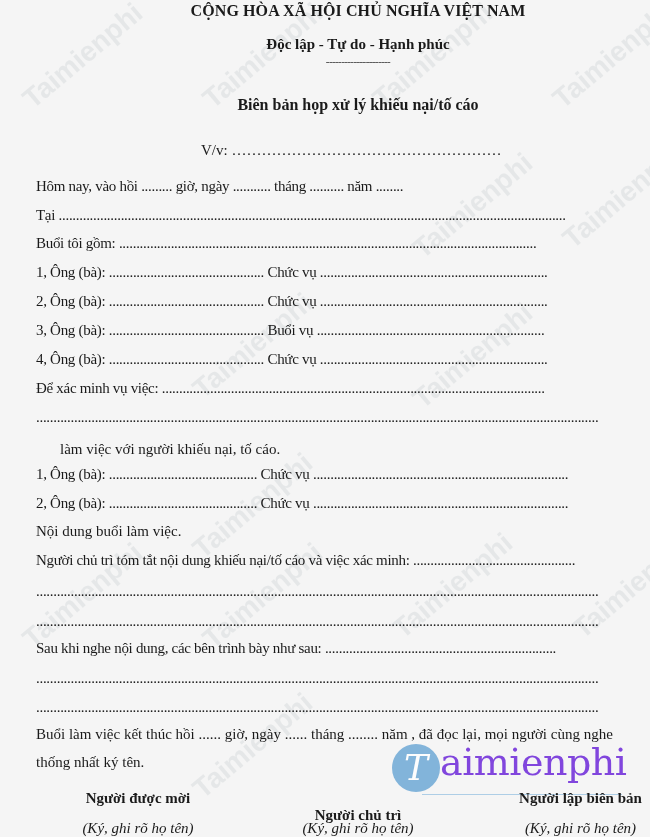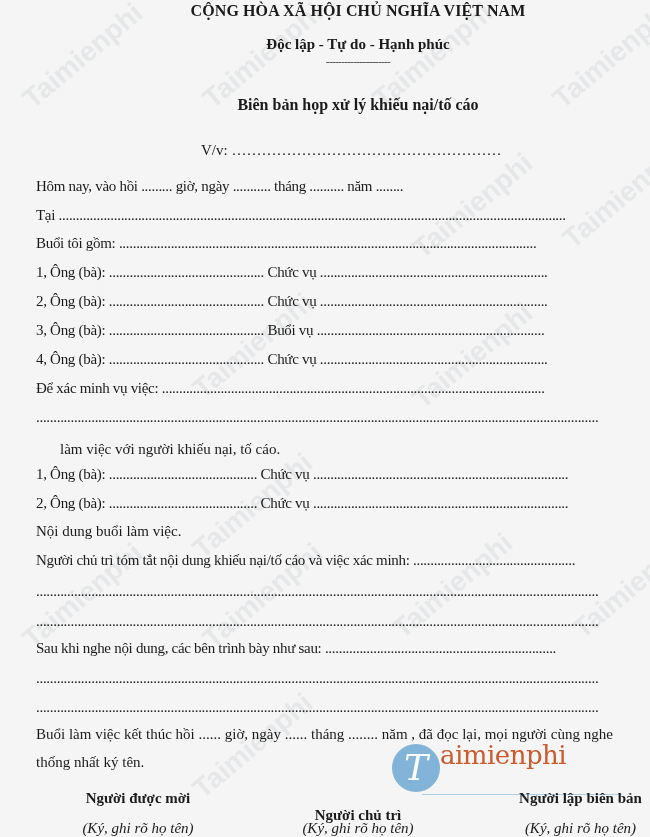--- a/index.html
+++ b/index.html
@@ -34,7 +34,7 @@
   }
   .logo-text {
     position: absolute; left: 48px; top: -4px; font-family: "DejaVu Serif", serif;
-    font-size: 26px; color: #c2410c; opacity: 0.85; letter-spacing: -0.5px;
+    font-size: 38px; color: #6d28d9; opacity: 0.85; letter-spacing: -0.5px;
   }
   .logo-underline { position: absolute; left: 30px; top: 50px; width: 200px; height: 1px; background: #7fb4dc; opacity: 0.6; }
 </style>

